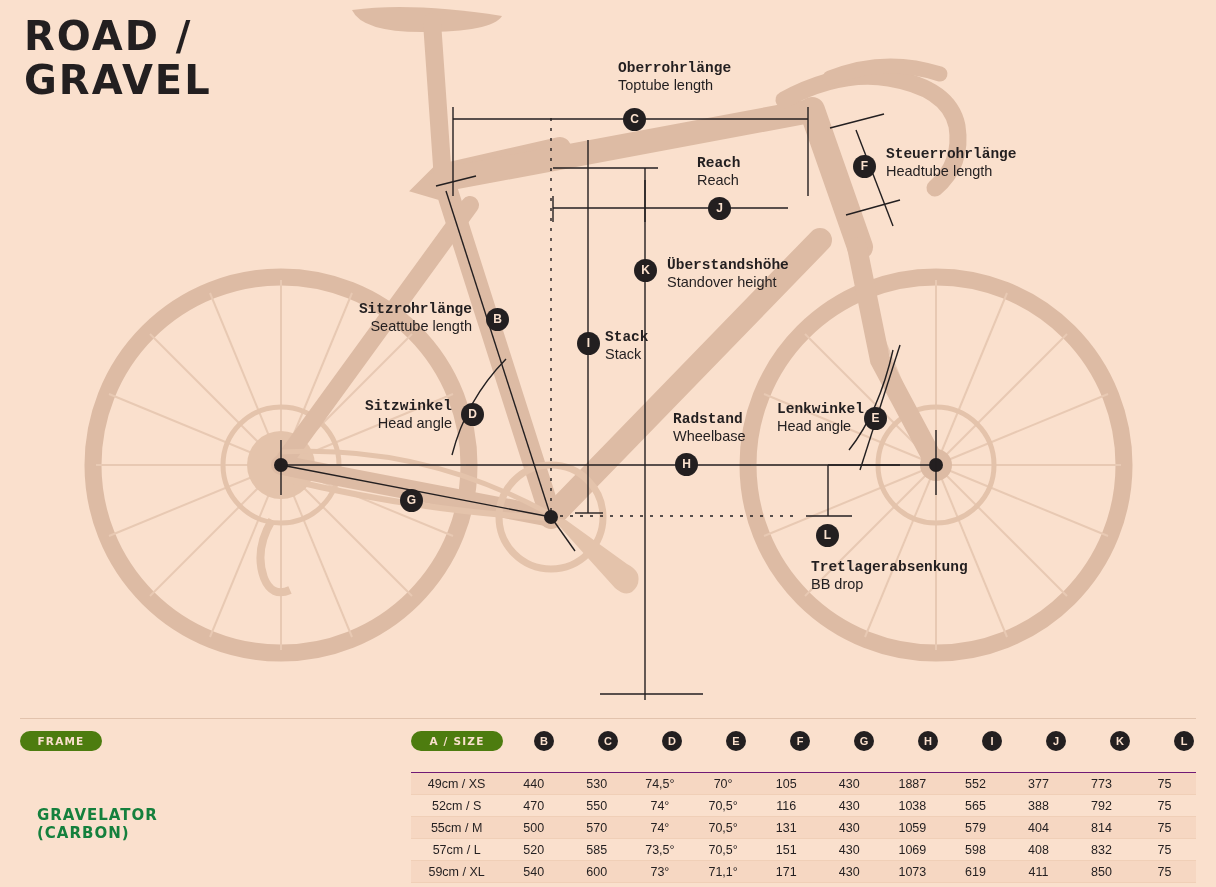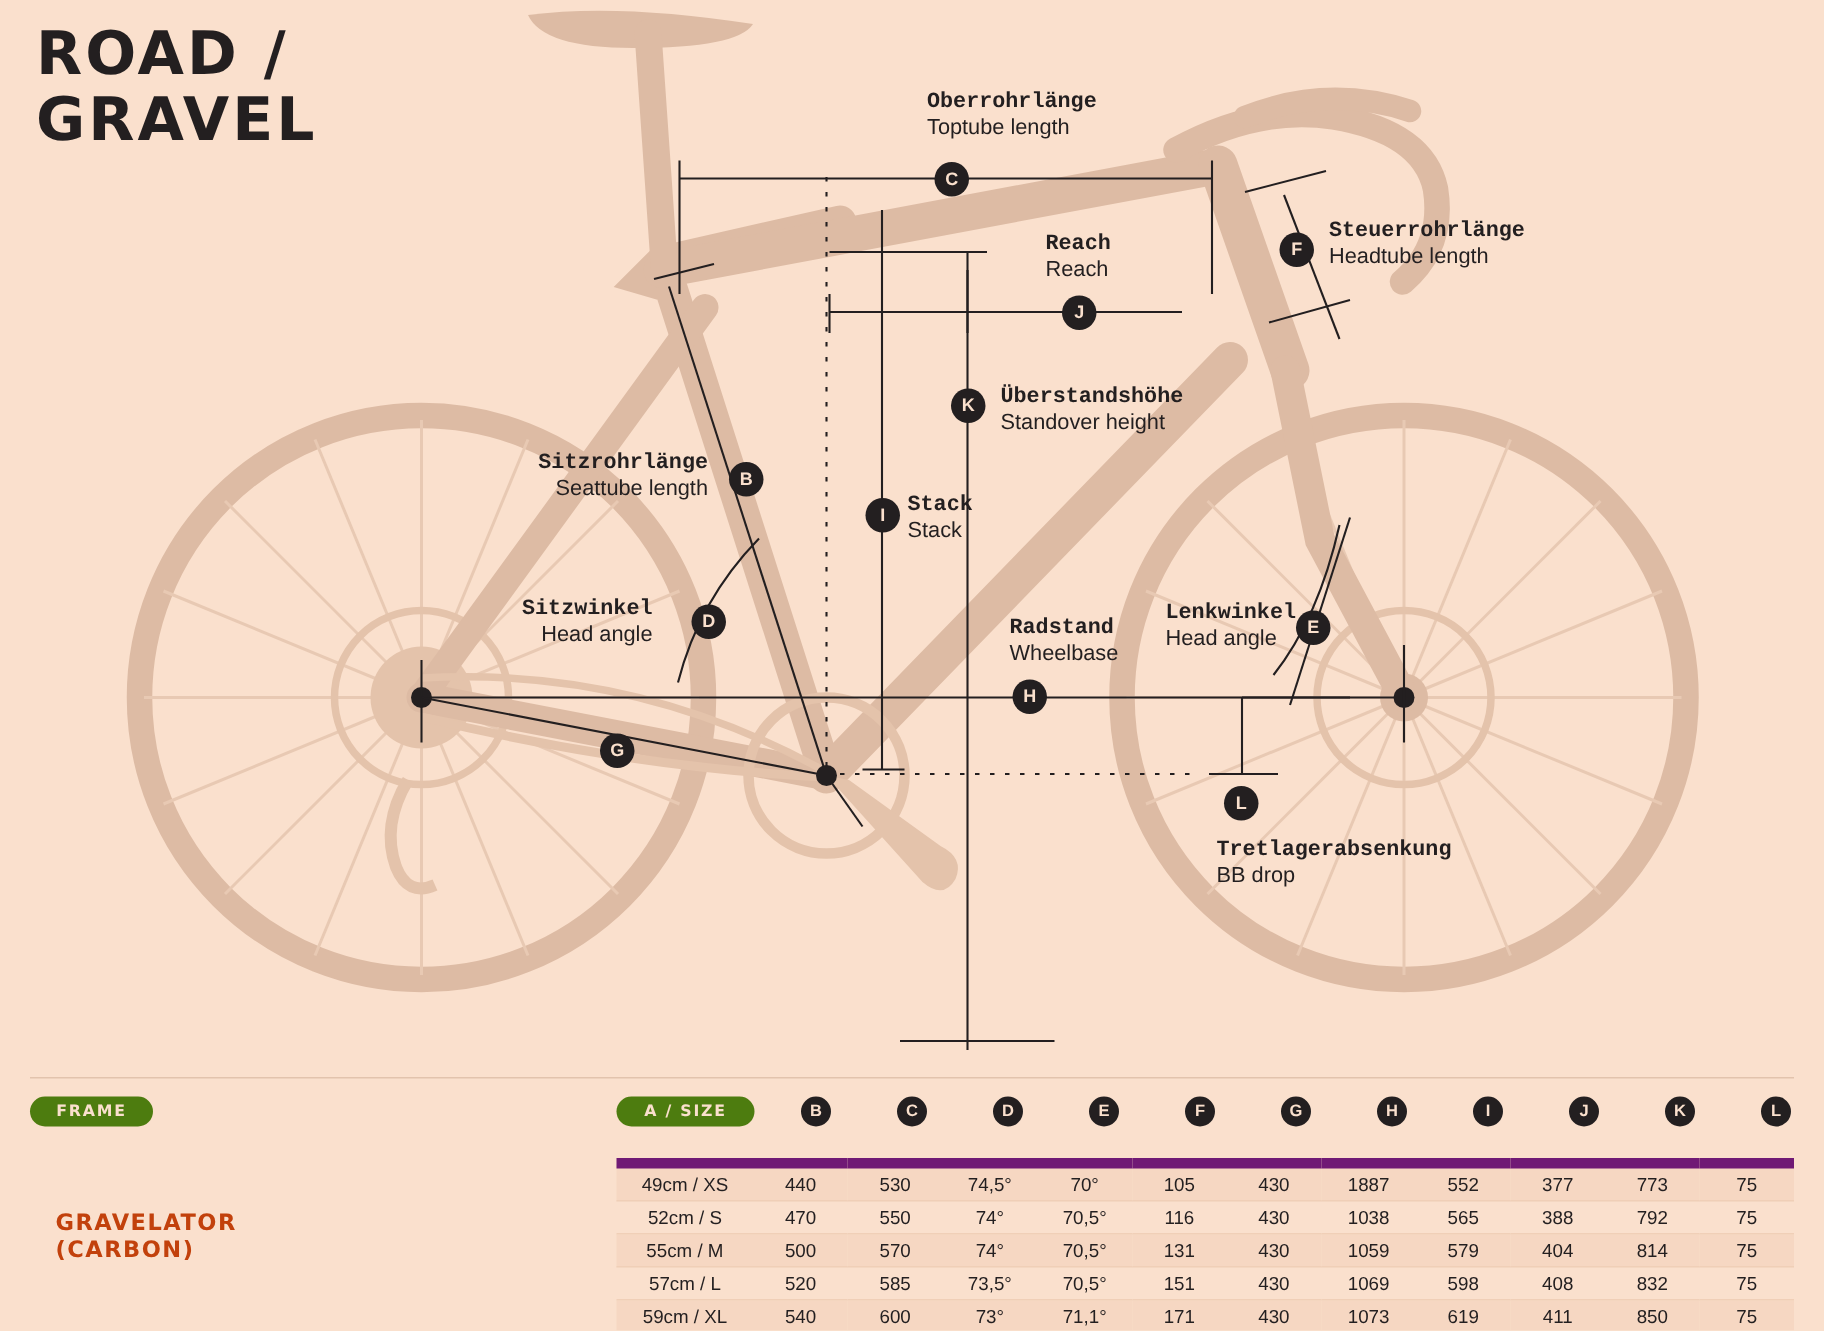--- a/index.html
+++ b/index.html
@@ -334,7 +334,7 @@
       <span class="en">Stack</span>
     </div>
 
-    <div class="lbl right" style="left:305px; top:398px; width:130px;">
+    <div class="lbl right" style="left:322px; top:398px; width:130px;">
       <span class="de">Sitzwinkel</span>
       <span class="en">Head angle</span>
     </div>

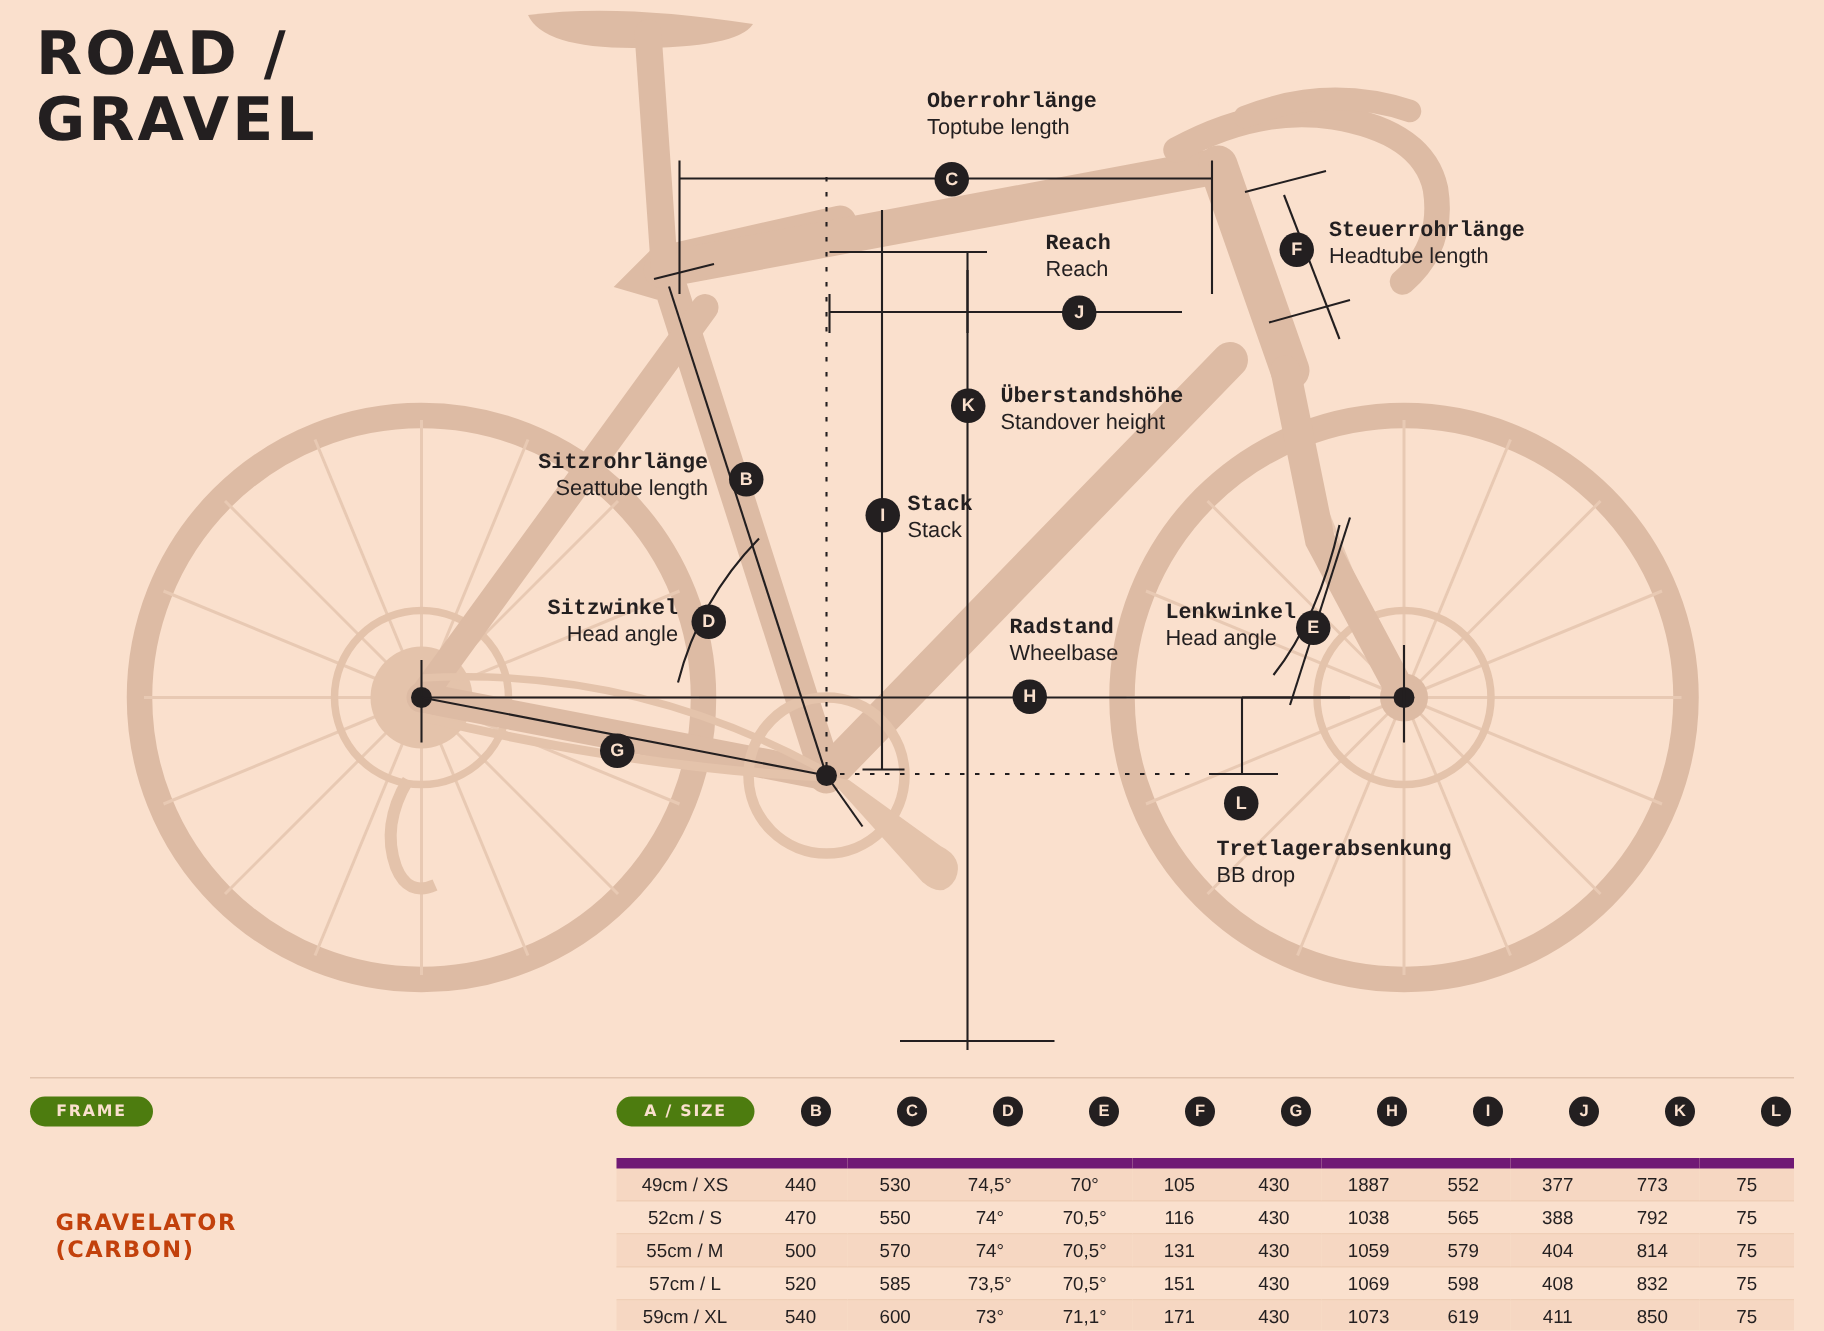--- a/index.html
+++ b/index.html
@@ -155,7 +155,7 @@
     text-align: center;
     white-space: nowrap;
   }
-  table.geo tr:first-child td { border-top: 7px solid #701a75; }
+  table.geo tr:first-child td { border-top: 1px solid #701a75; }
   table.geo td.sz { width: 92px; text-align: center; }
   table.geo td.v  { width: 64px; }
   table.geo tr:nth-child(odd) { background: #f6d7c2; }

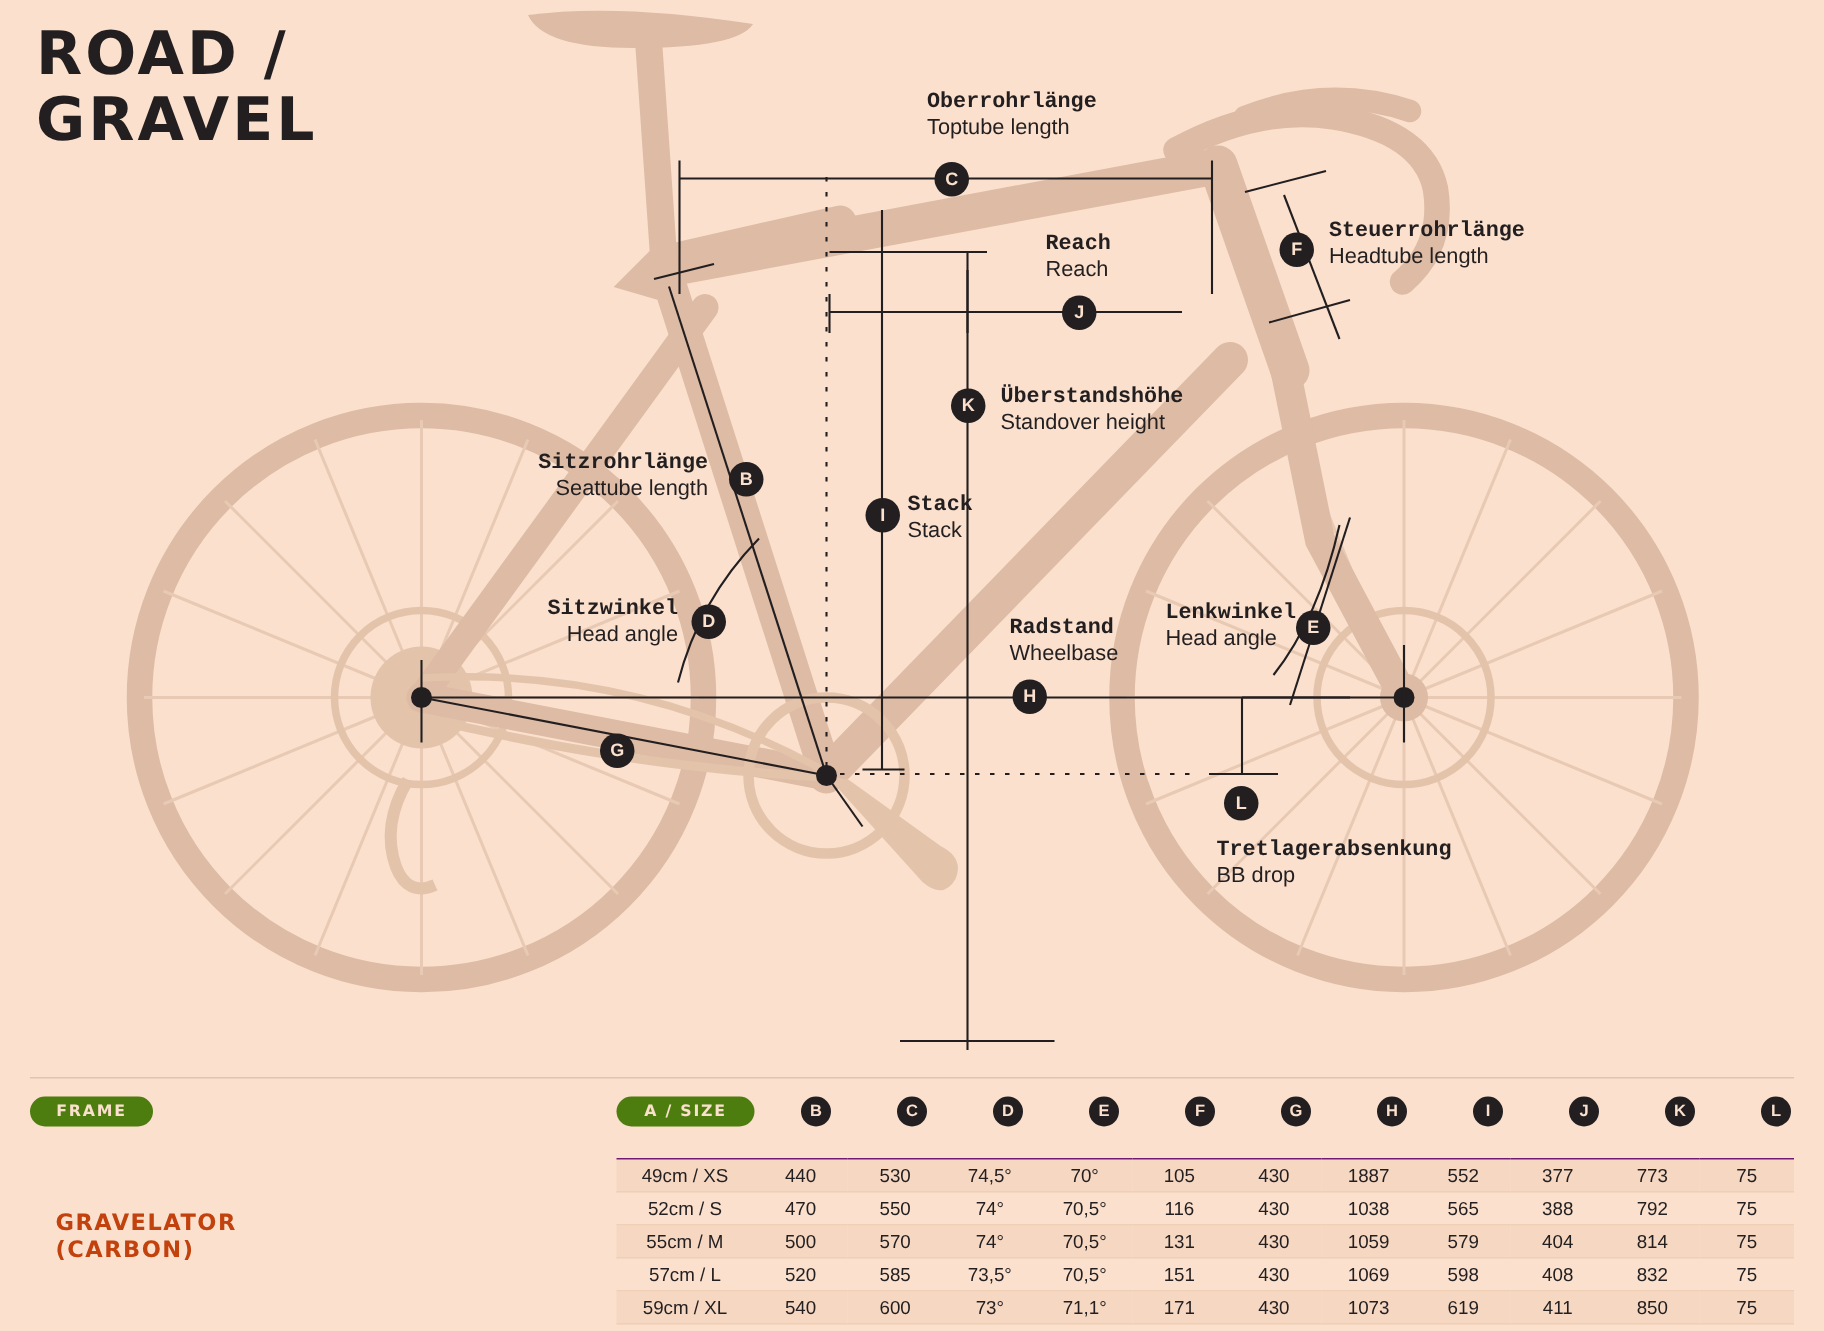--- a/index.html
+++ b/index.html
@@ -134,7 +134,7 @@
     font-size: 15px;
     line-height: 18px;
     letter-spacing: 1px;
-    color: #c2410c;
+    color: #15803d;
     white-space: pre-line;
   }
 

